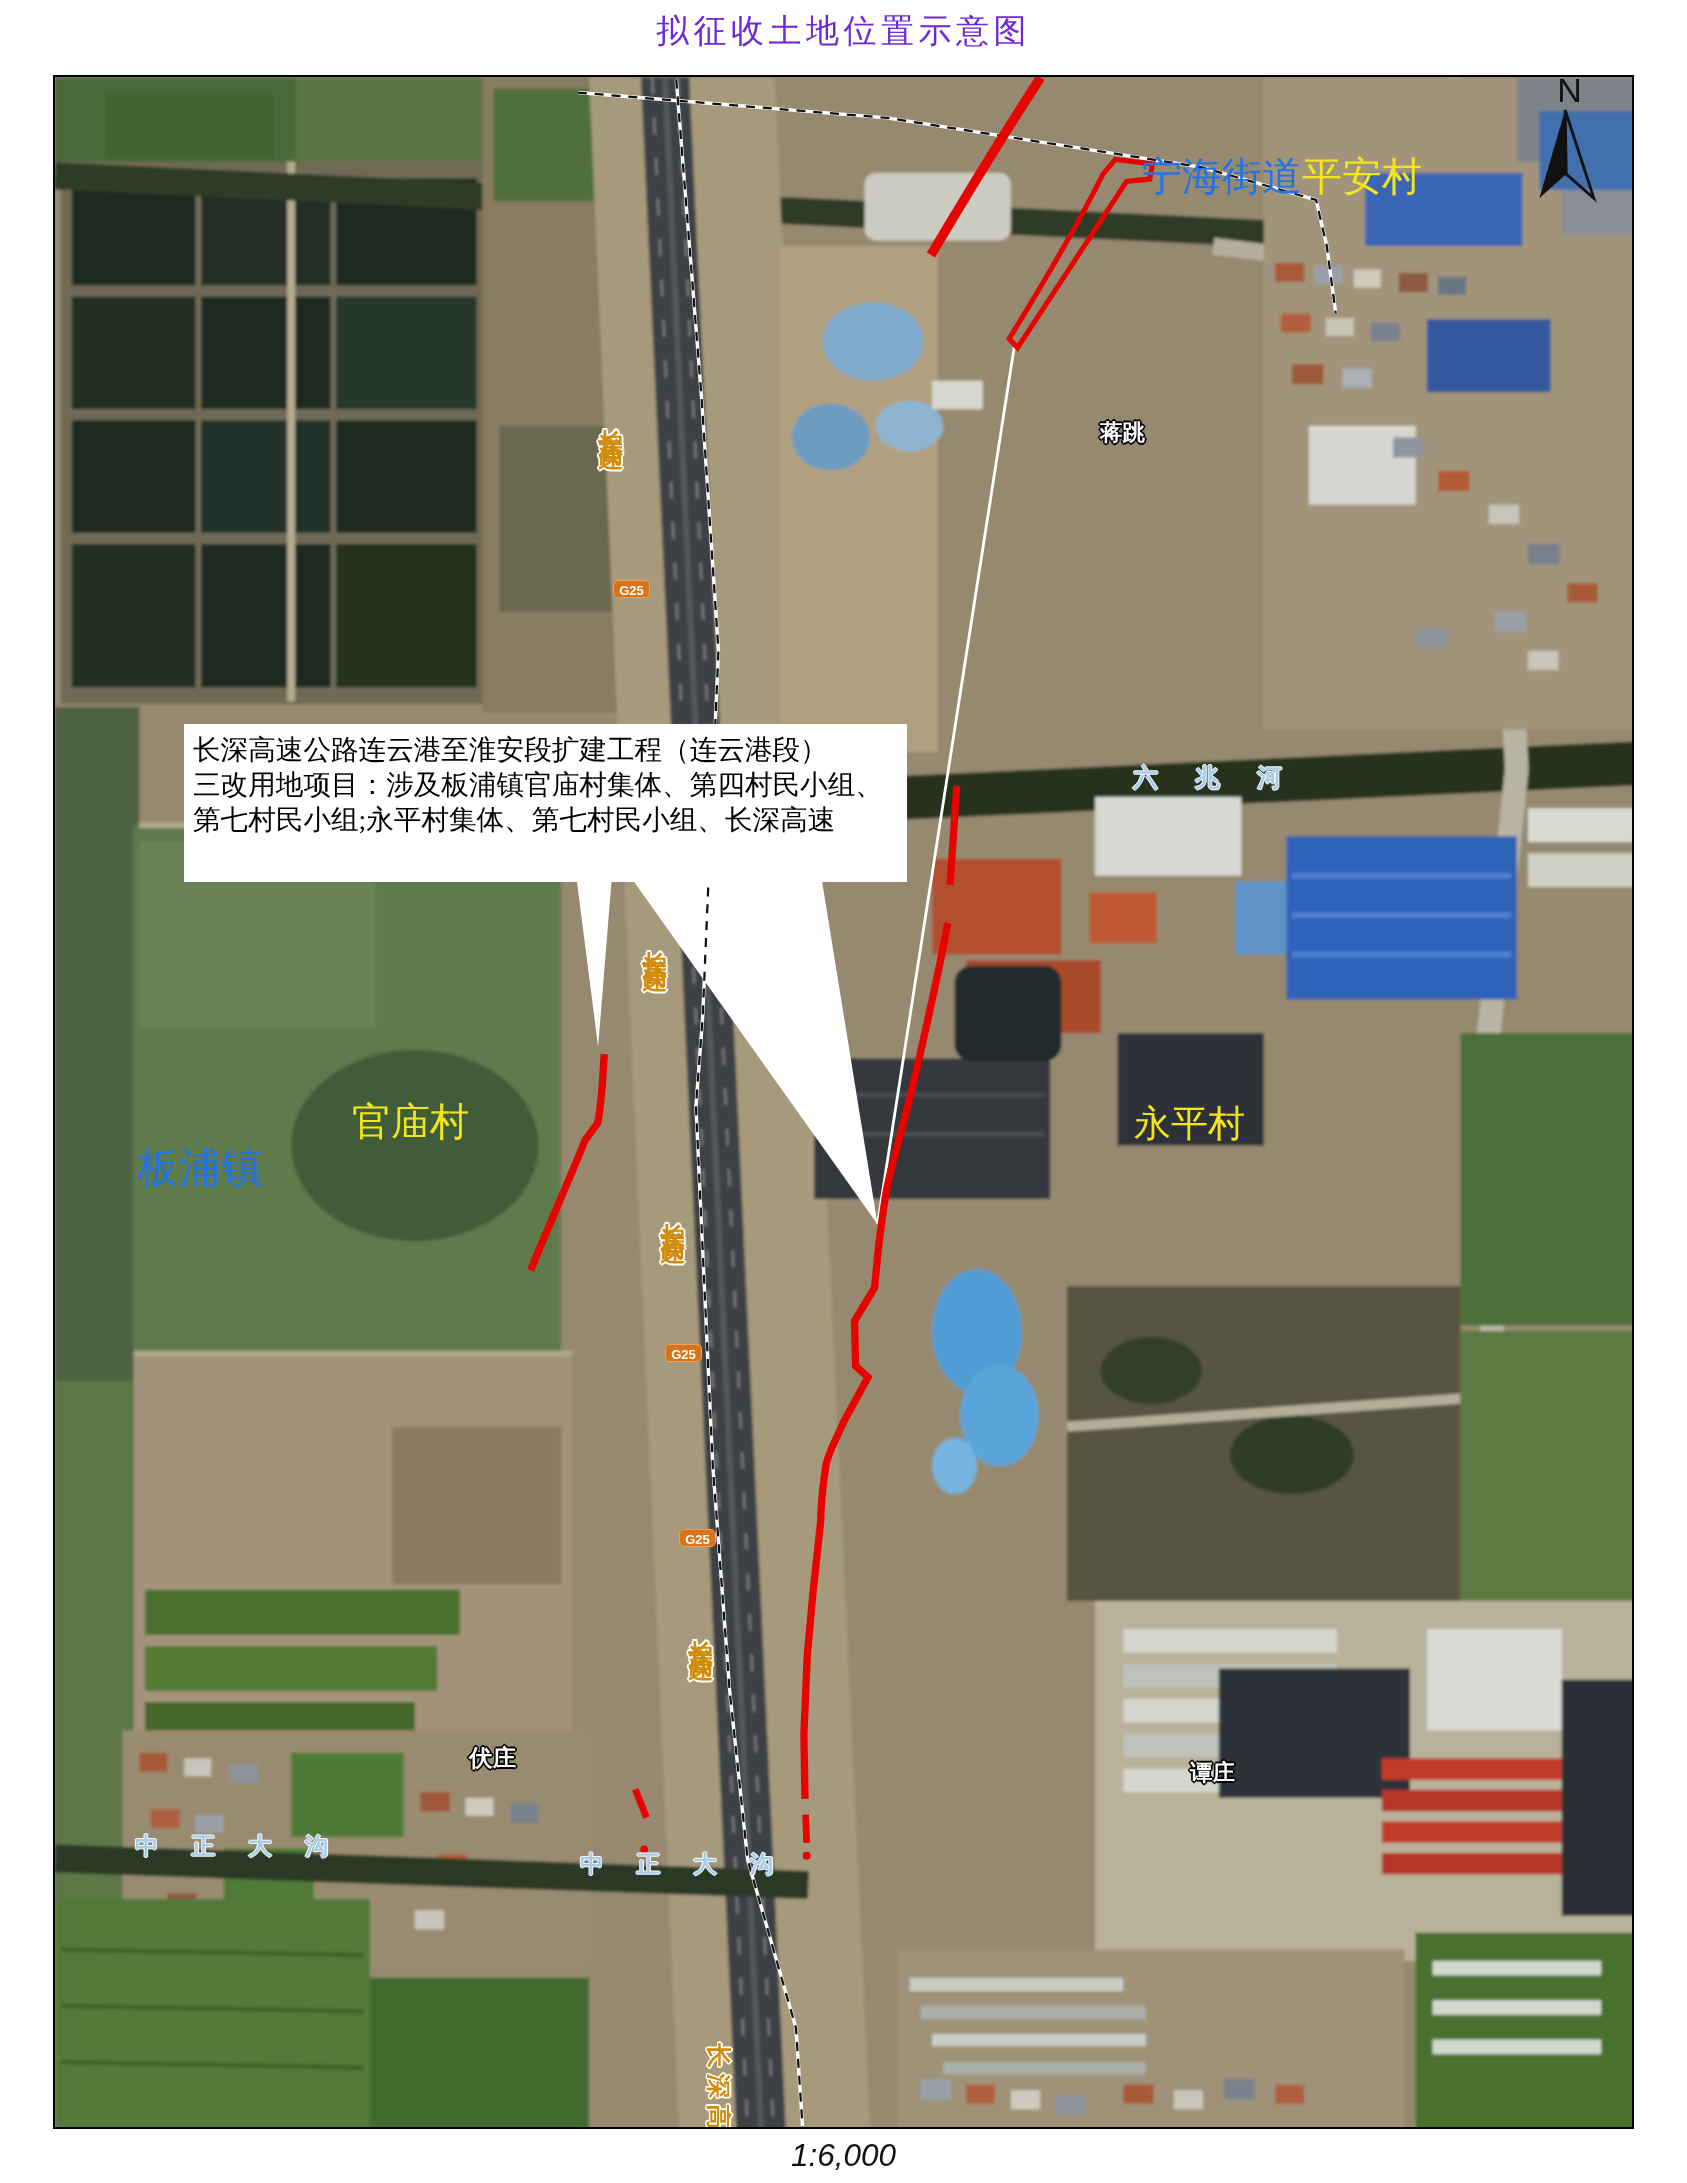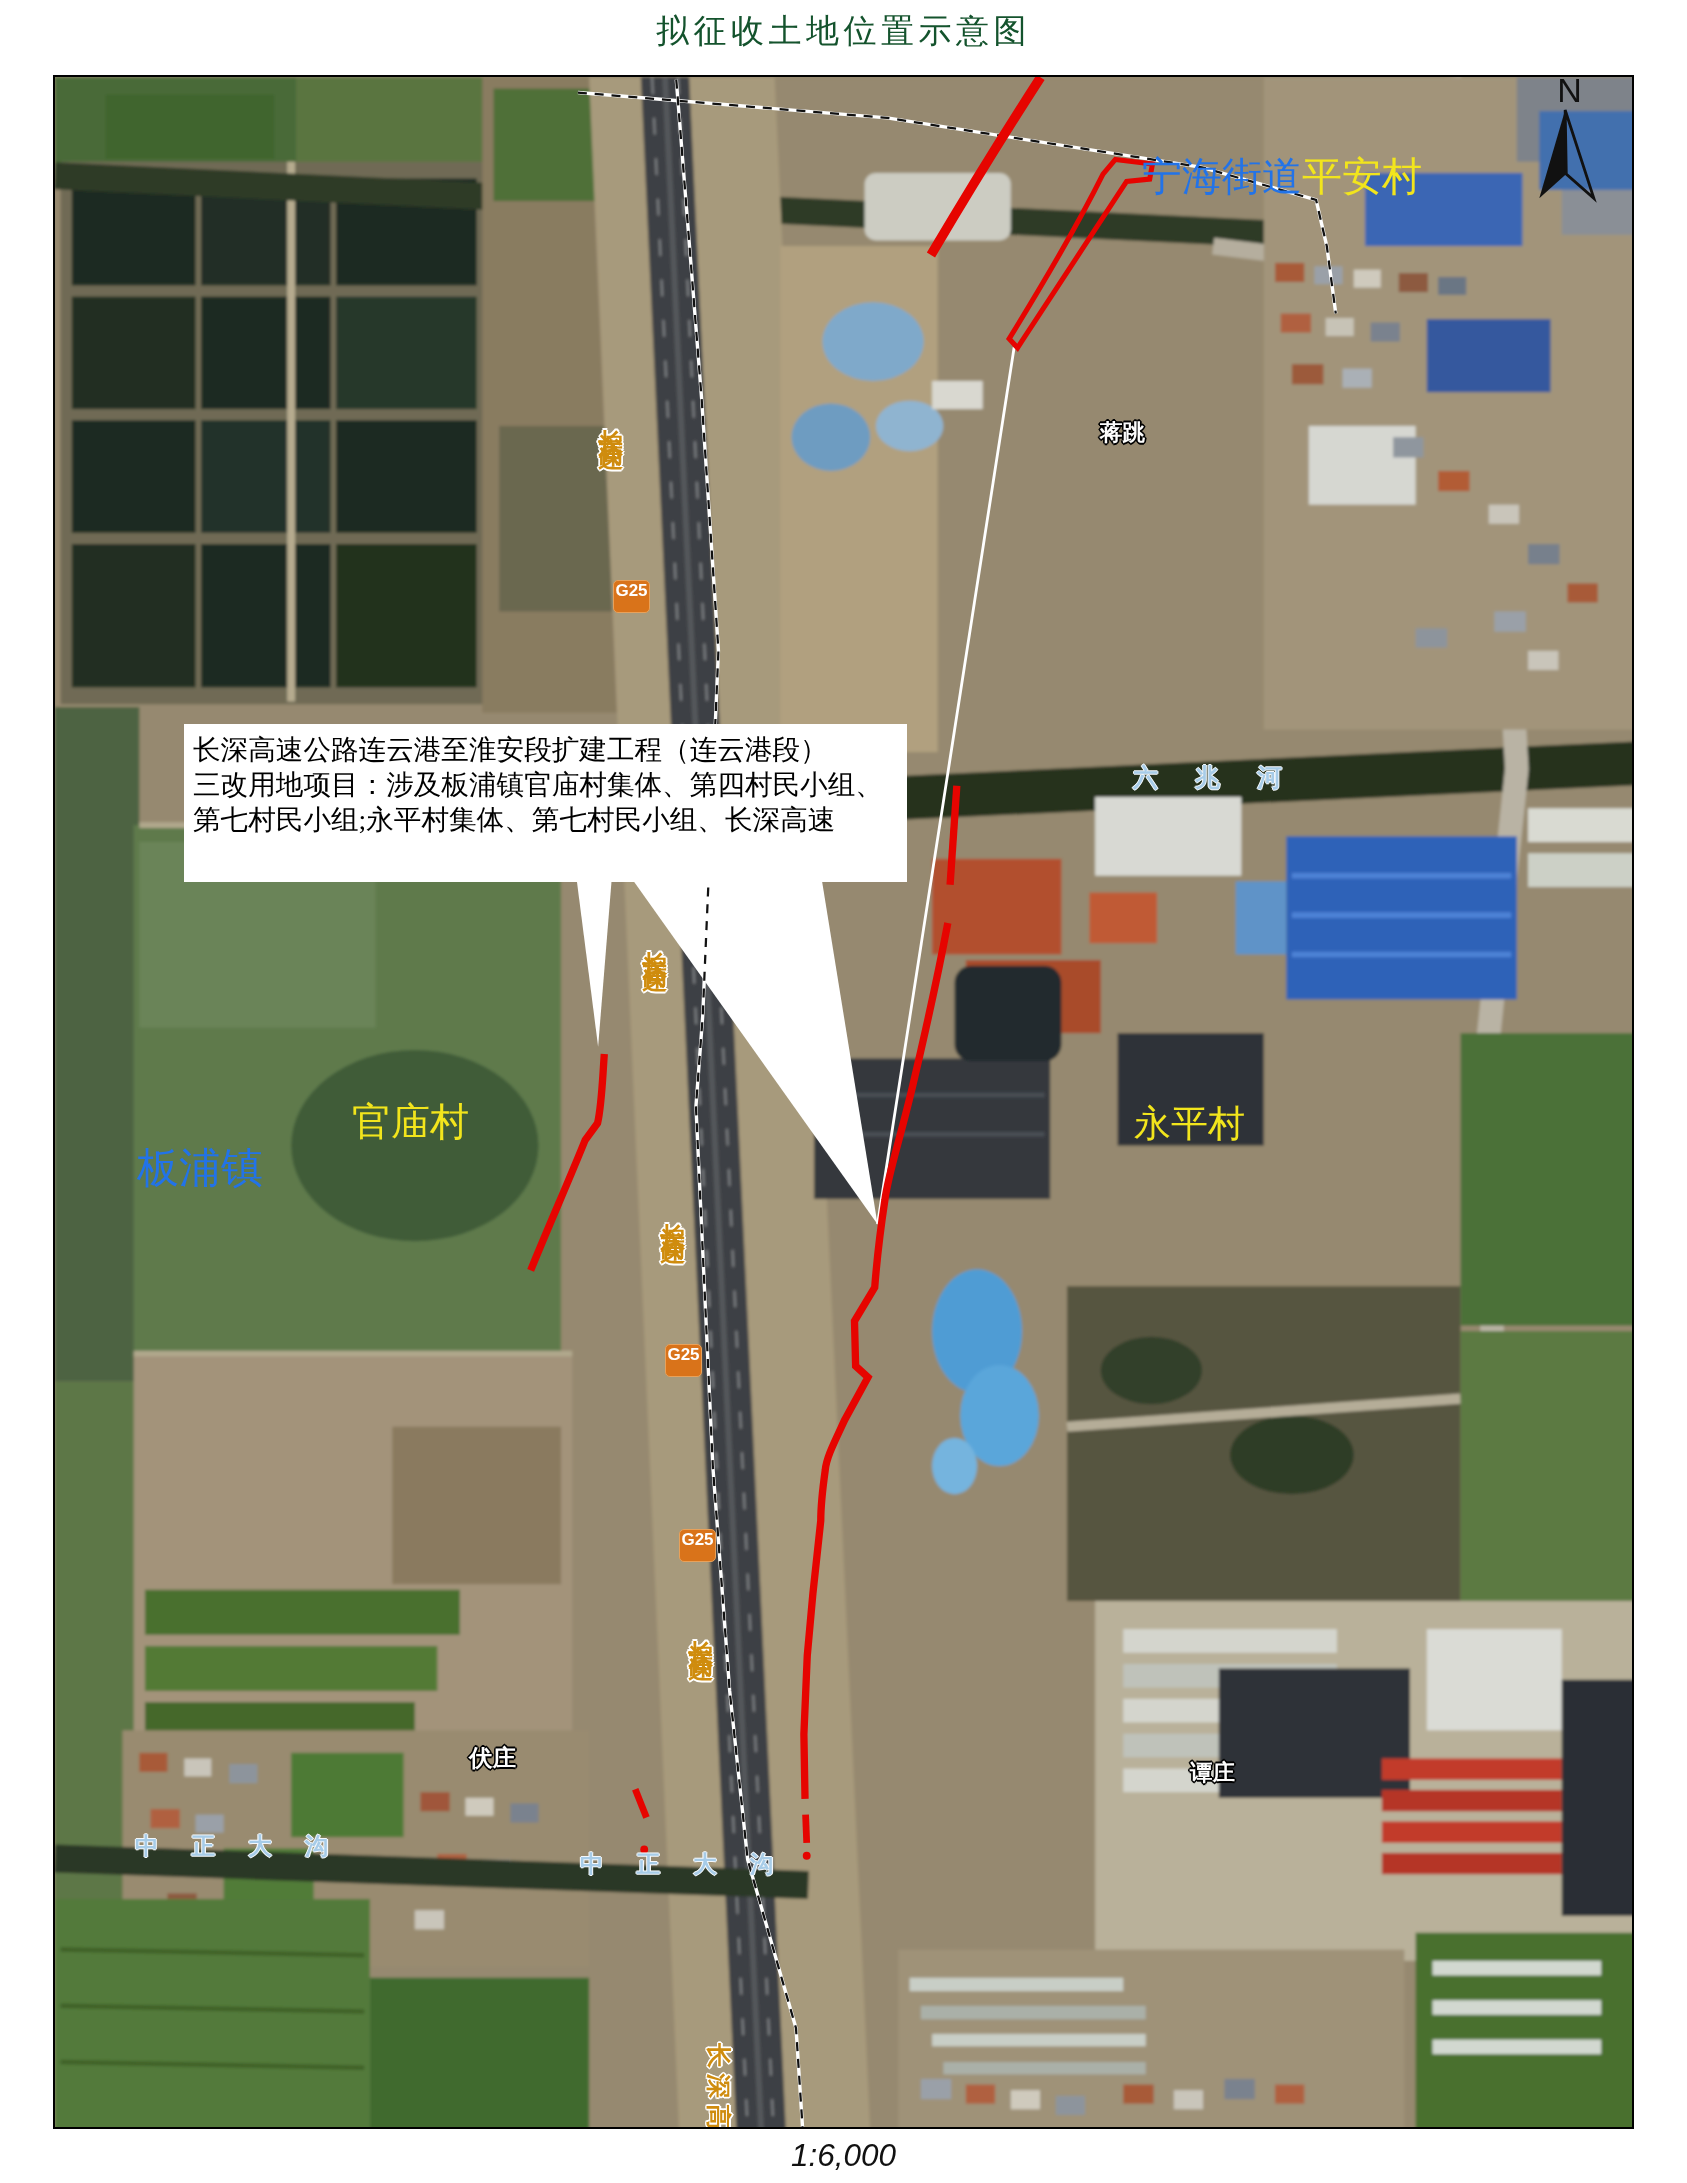--- a/index.html
+++ b/index.html
@@ -9,7 +9,7 @@
   }
   .page-title{
     position:absolute;left:0;top:9px;width:1687px;text-align:center;
-    font-family:"Liberation Serif",serif;font-size:33px;color:#14532d;letter-spacing:4.5px;
+    font-family:"Liberation Serif",serif;font-size:33px;color:#6d28d9;letter-spacing:4.5px;
   }
   .scale-text{
     position:absolute;left:0;top:2137px;width:1687px;text-align:center;

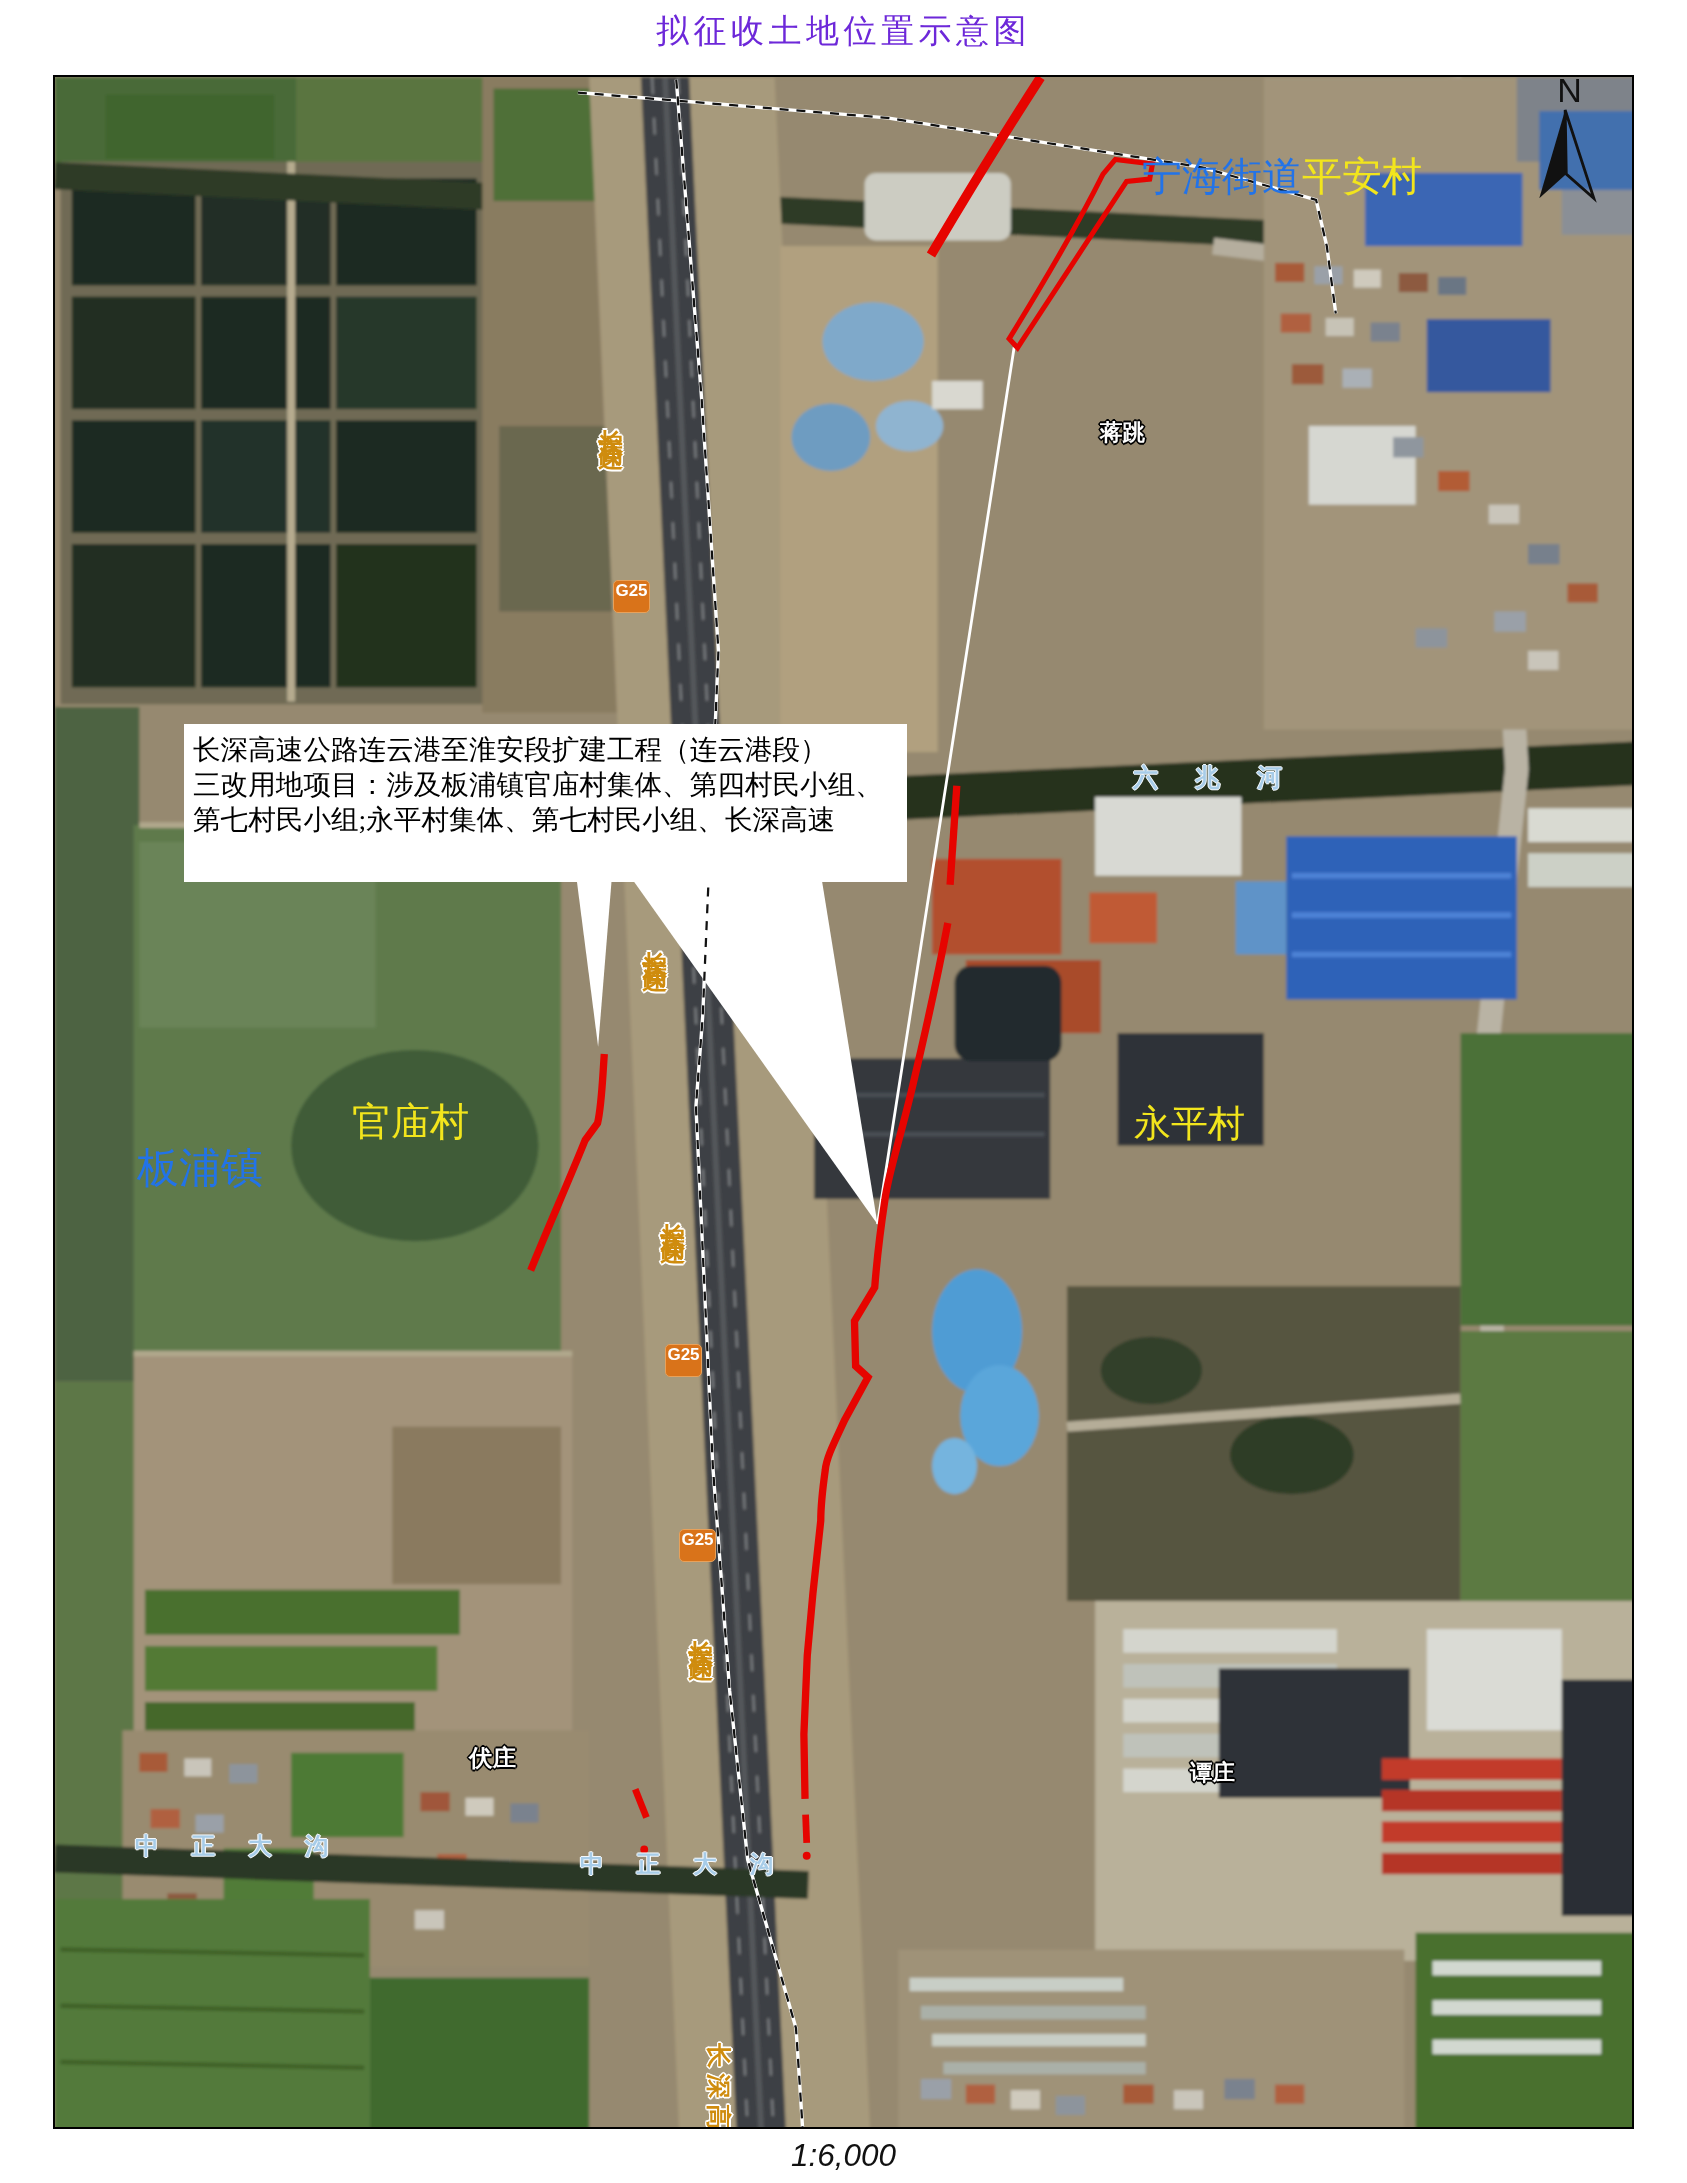--- a/index.html
+++ b/index.html
@@ -33,8 +33,8 @@
     text-shadow:-1.7px 0 #fff,1.7px 0 #fff,0 -1.7px #fff,0 1.7px #fff,-1.1px -1.1px #fff,1.1px 1.1px #fff,-1.1px 1.1px #fff,1.1px -1.1px #fff;}
   .road-label.sideways{text-orientation:sideways;}
   .shield{
-    position:absolute;width:37px;height:33px;background:#d9731a;border:1.7px solid #e8a15a;
-    border-radius:5px;color:#fff;font-weight:bold;font-size:17px;text-align:center;
+    position:absolute;width:37px;height:18px;background:#d9731a;border:1.7px solid #e8a15a;
+    border-radius:5px;color:#fff;font-weight:bold;font-size:13px;text-align:center;
     line-height:19px;box-sizing:border-box;
   }
   .callout{

